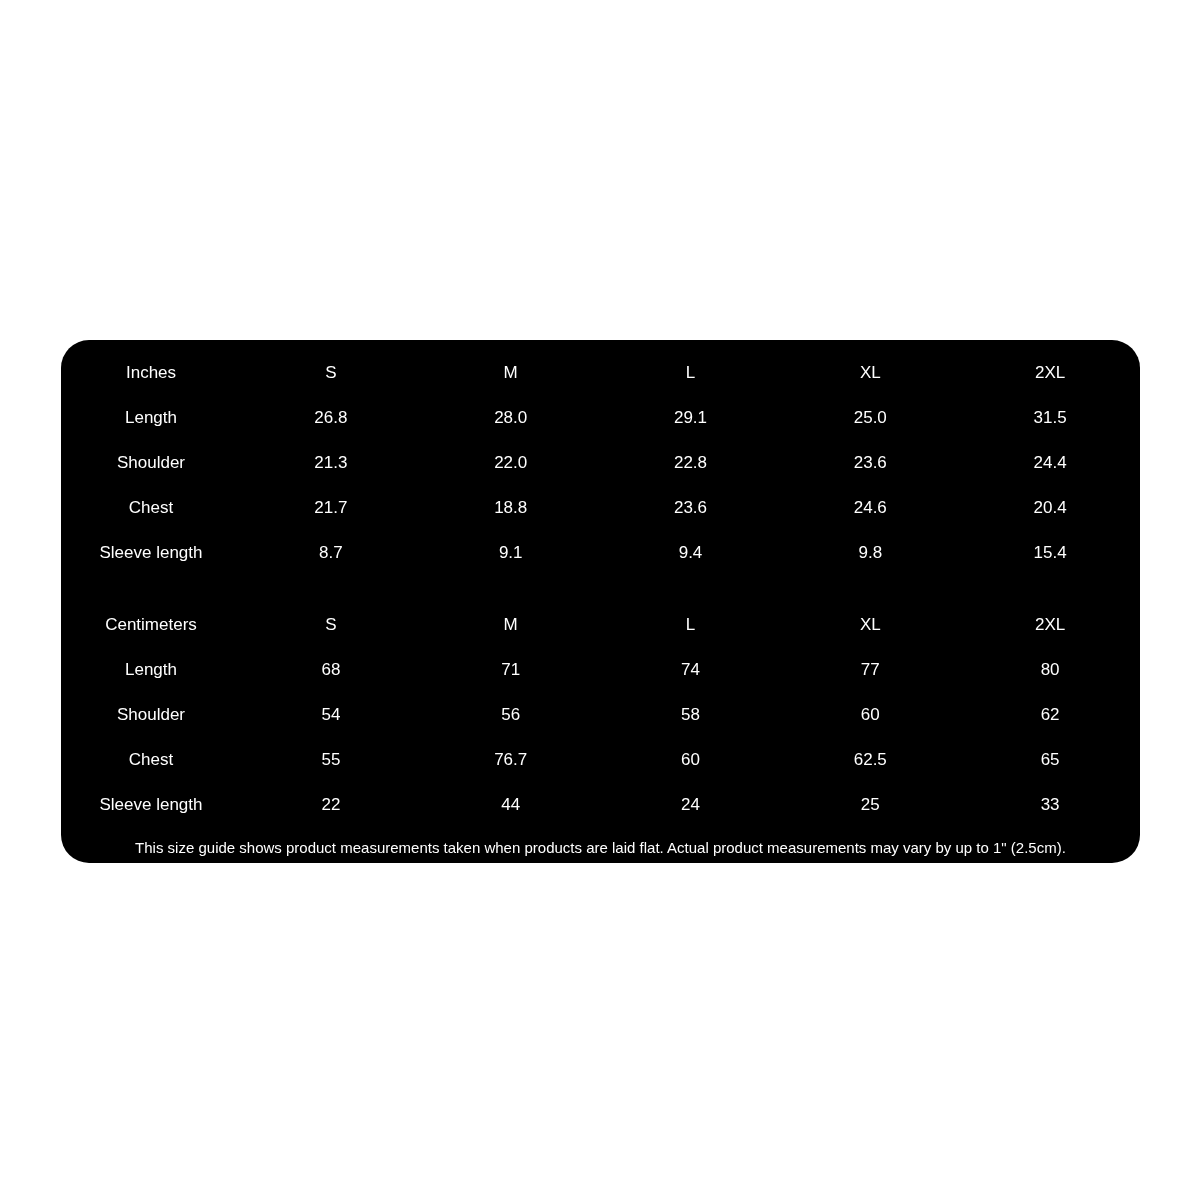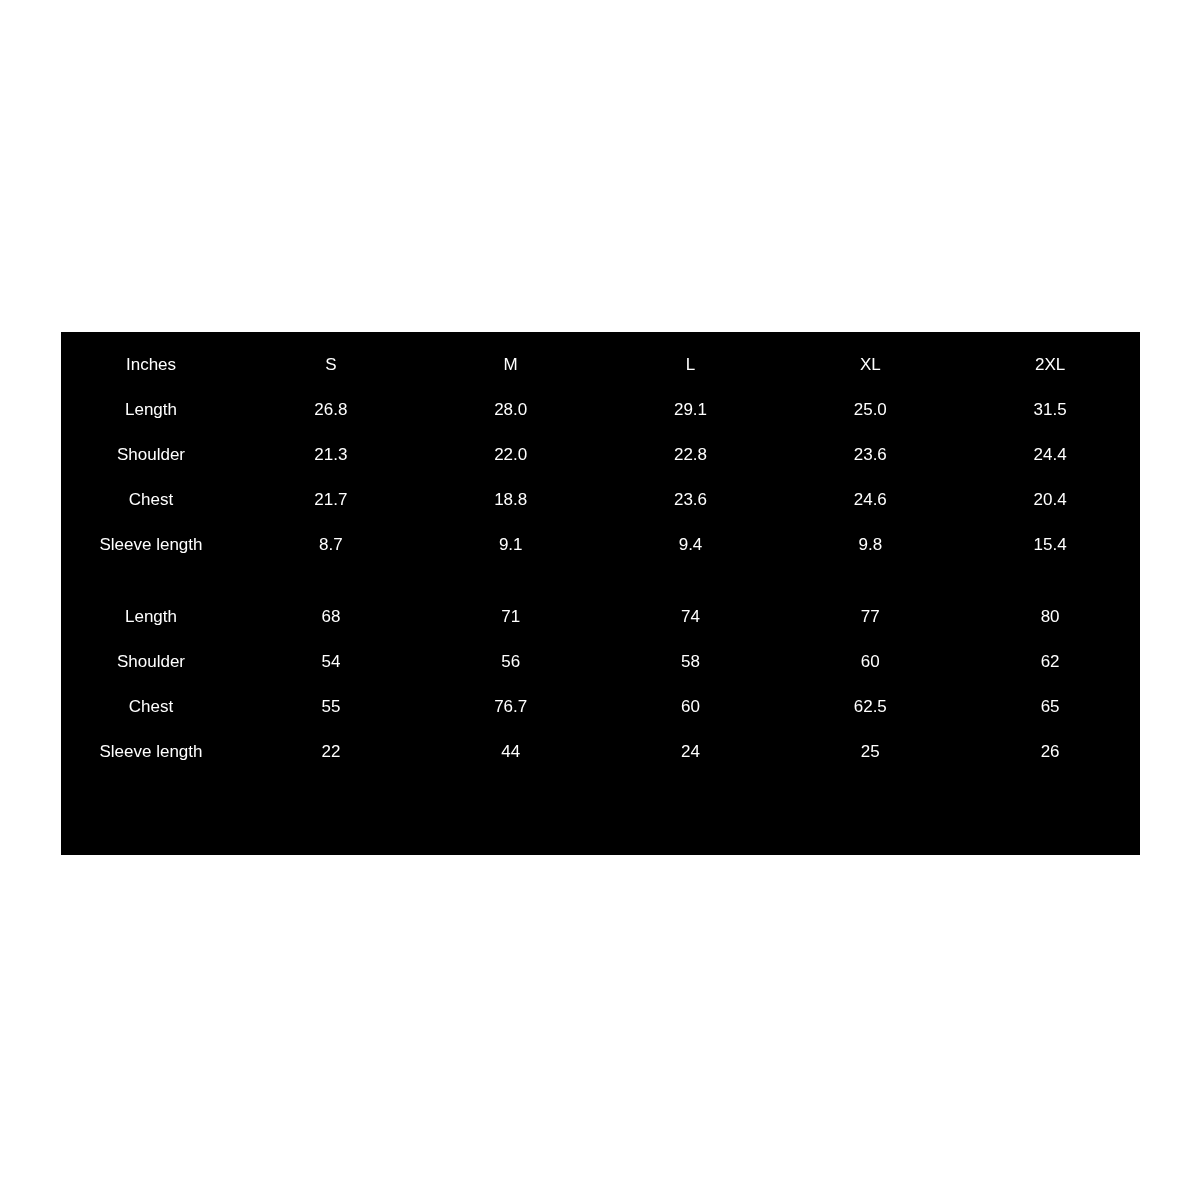--- a/index.html
+++ b/index.html
@@ -25,12 +25,13 @@
   #size-guide-panel {
     position: absolute;
     left: 61px;
-    top: 332px;
+    top: 340px;
     width: 1079px;
     height: 523px;
     background: #000000;
     box-sizing: border-box;
     padding-top: 10px;
+    border-radius: 28px;
   }
 
   table.size-table {

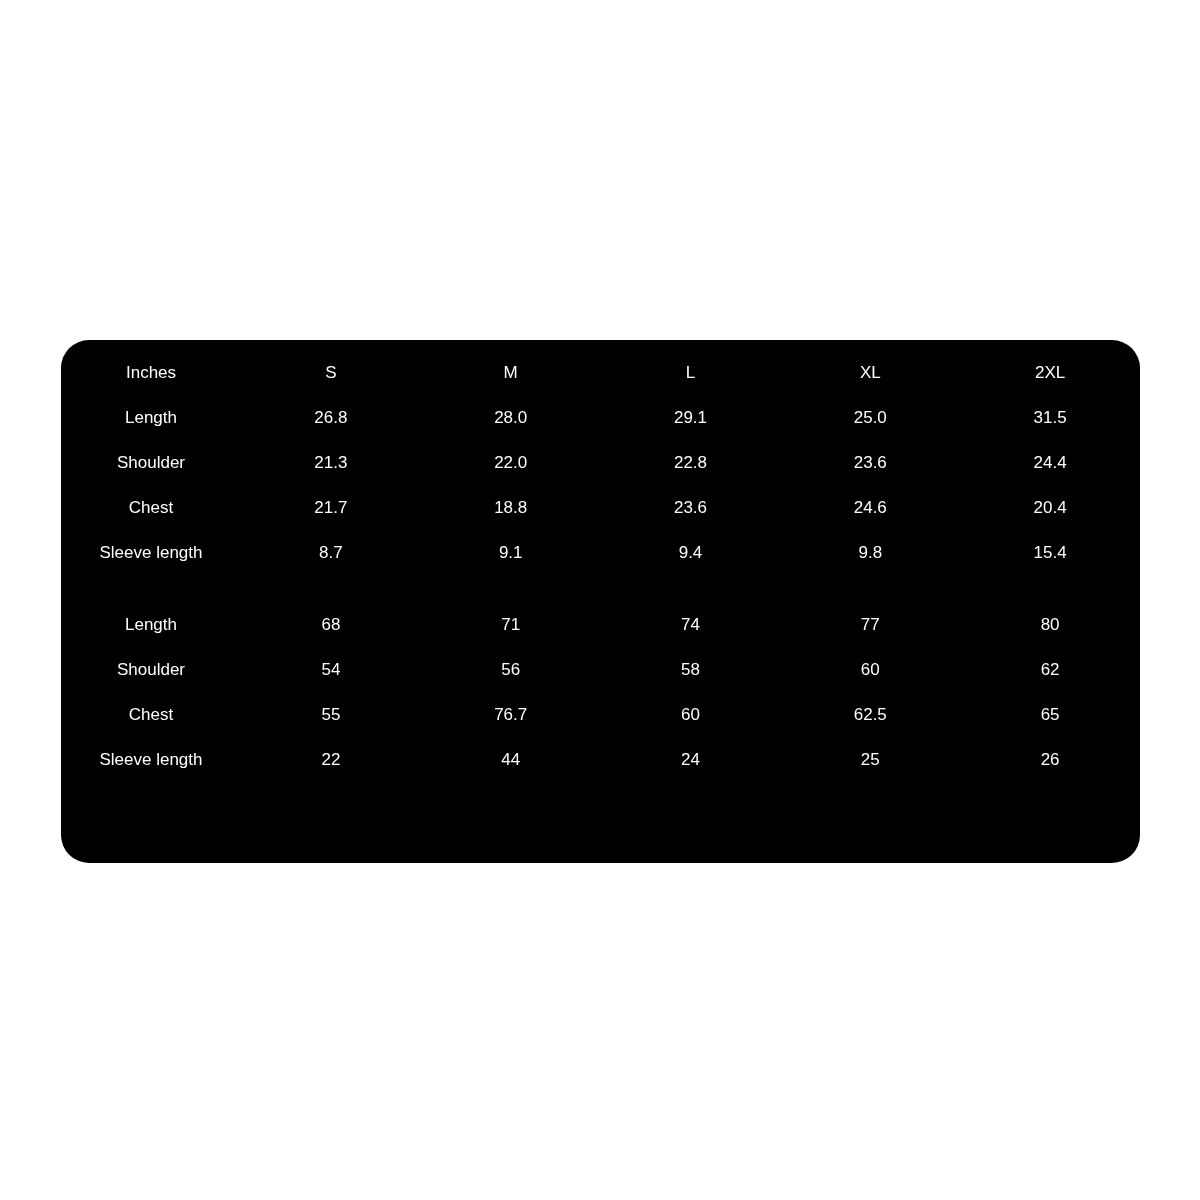--- a/index.html
+++ b/index.html
@@ -146,6 +146,14 @@
           <td></td>
         </tr>
 
+        <tr>
+          <td>Centimeters</td>
+          <td>S</td>
+          <td>M</td>
+          <td>L</td>
+          <td>XL</td>
+          <td>2XL</td>
+        </tr>
 
         <tr>
           <td>Length</td>

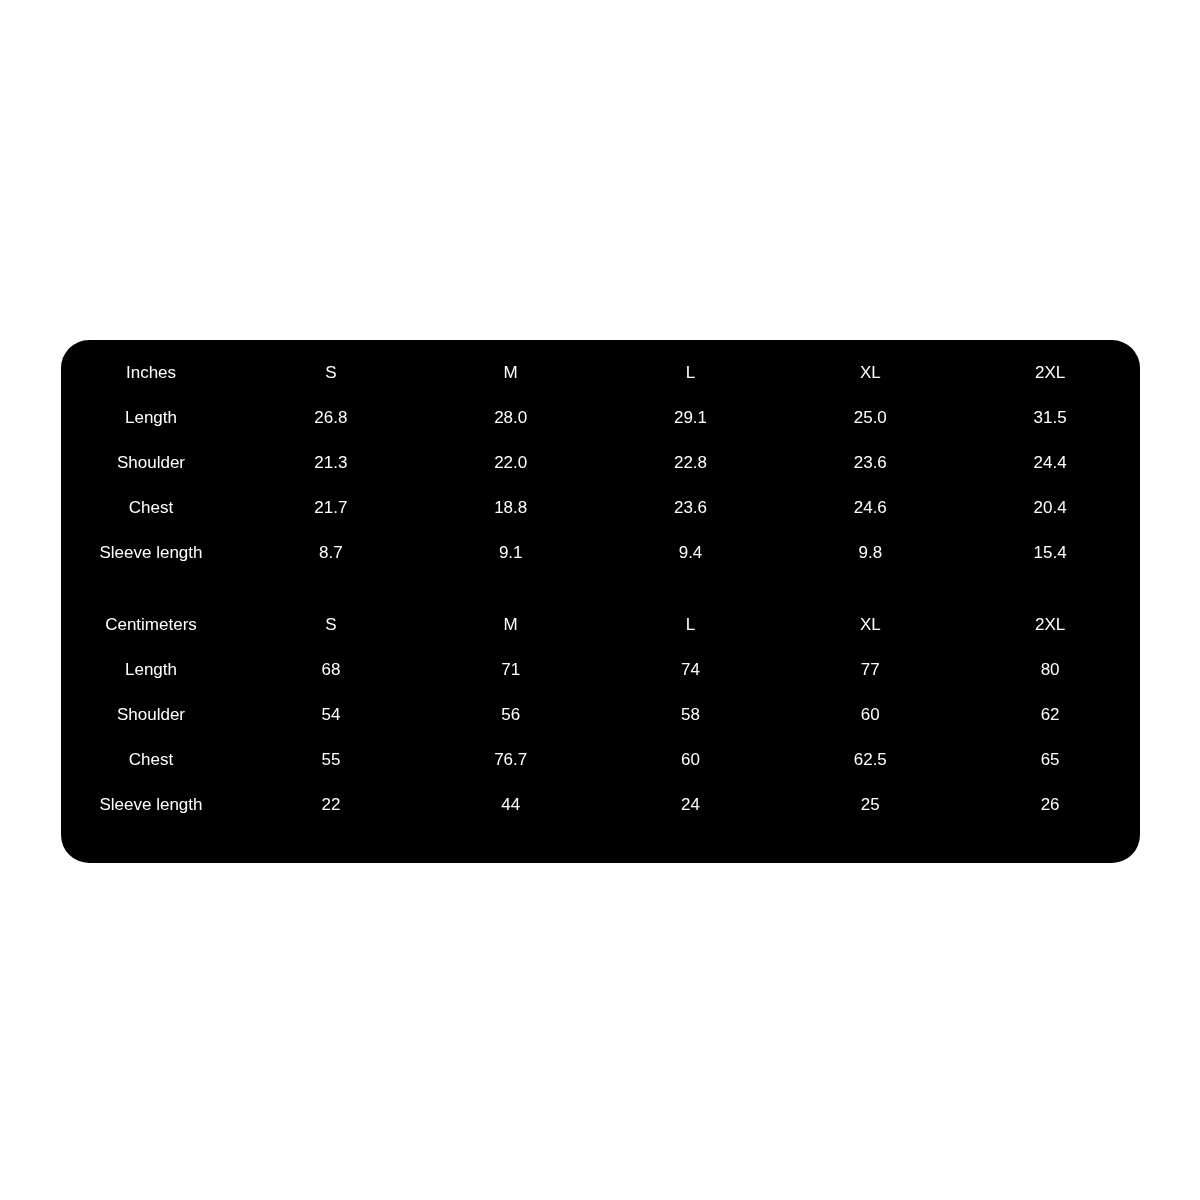--- a/index.html
+++ b/index.html
@@ -188,7 +188,7 @@
           <td>44</td>
           <td>24</td>
           <td>25</td>
-          <td>26</td>
+          <td>33</td>
         </tr>
 
       </tbody>

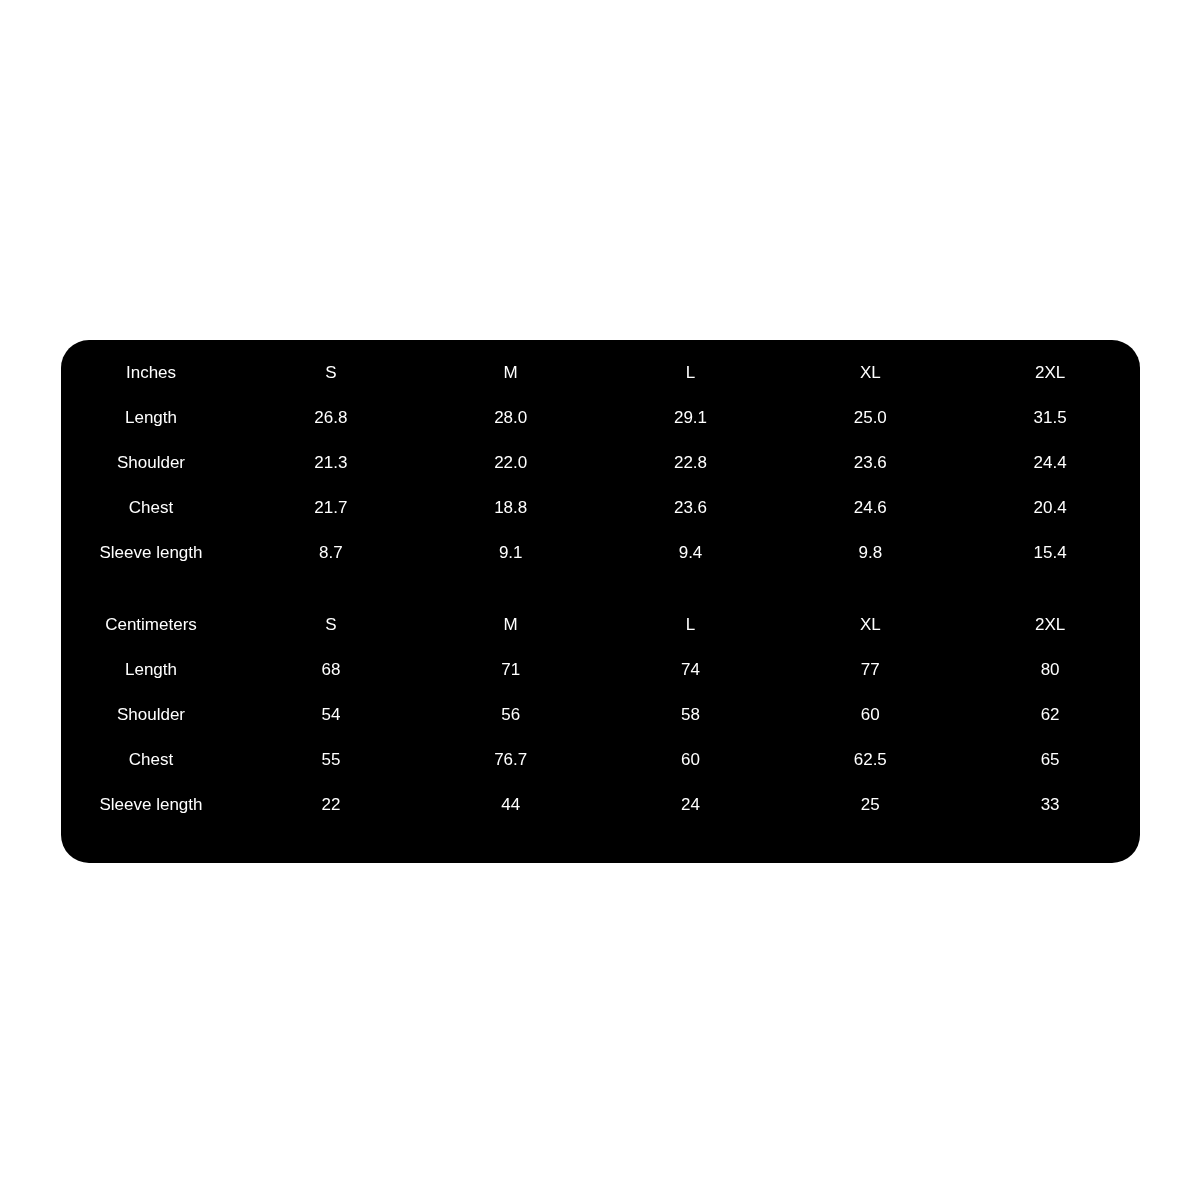--- a/index.html
+++ b/index.html
@@ -194,6 +194,9 @@
       </tbody>
     </table>
 
+    <div class="footnote-wrap">
+      <span class="footnote">This size guide shows product measurements taken when products are laid flat.  Actual product measurements may vary by up to 1" (2.5cm).</span>
+    </div>
 
   </div>
 </div>

